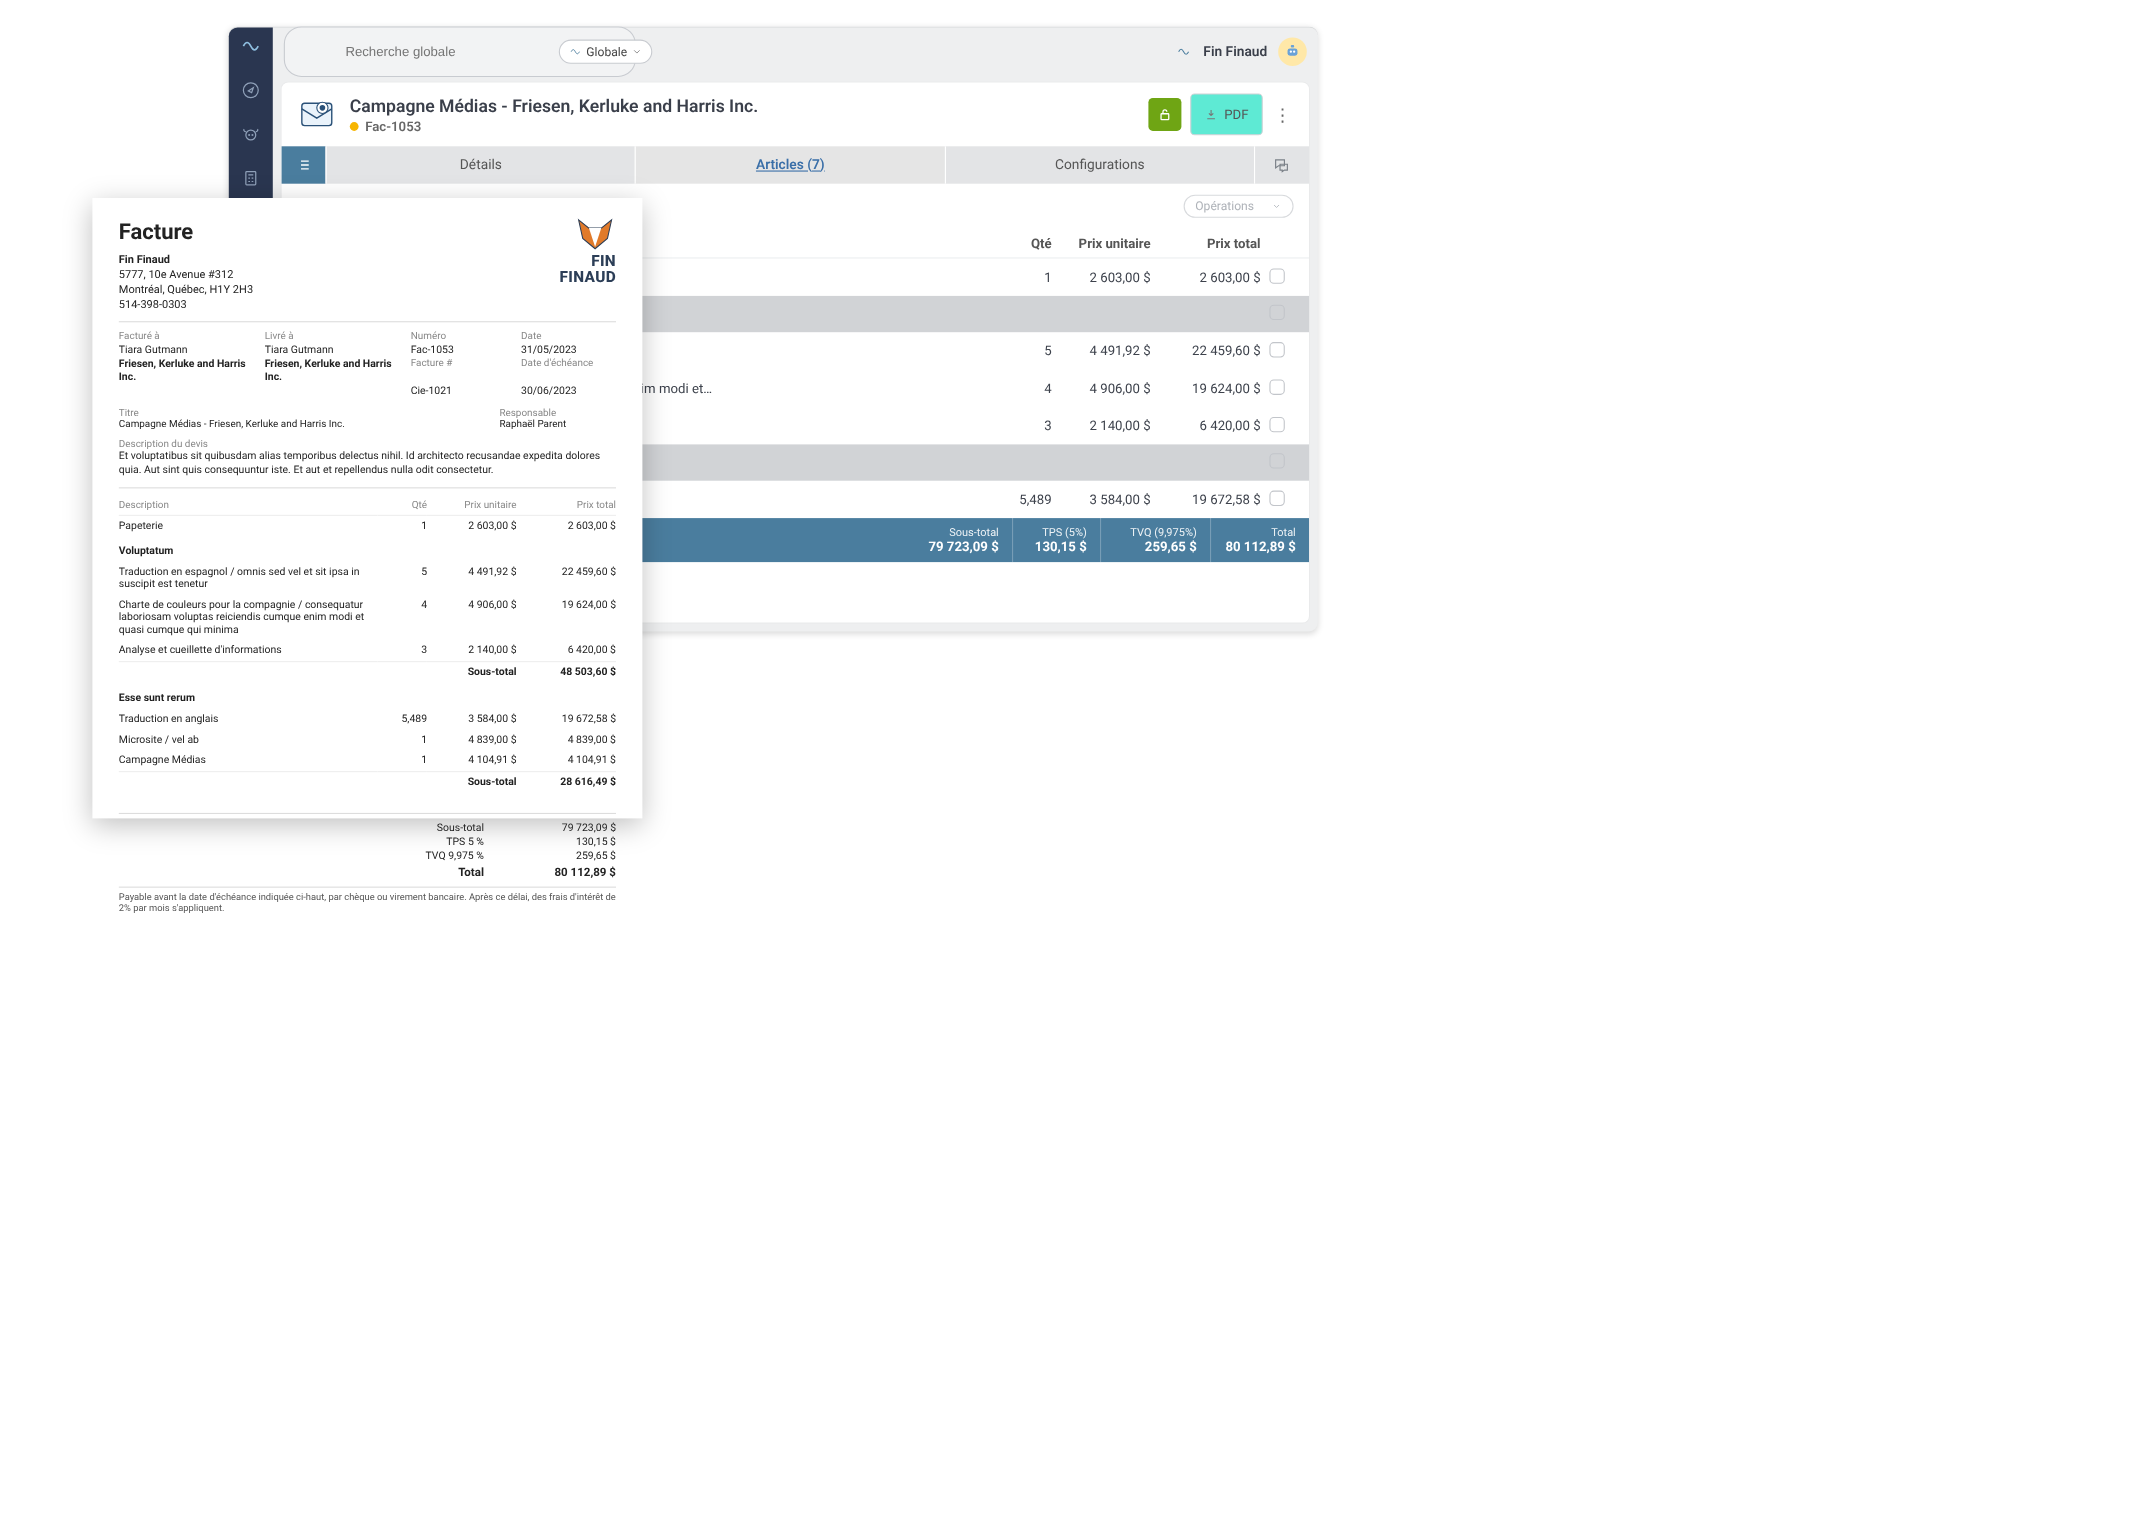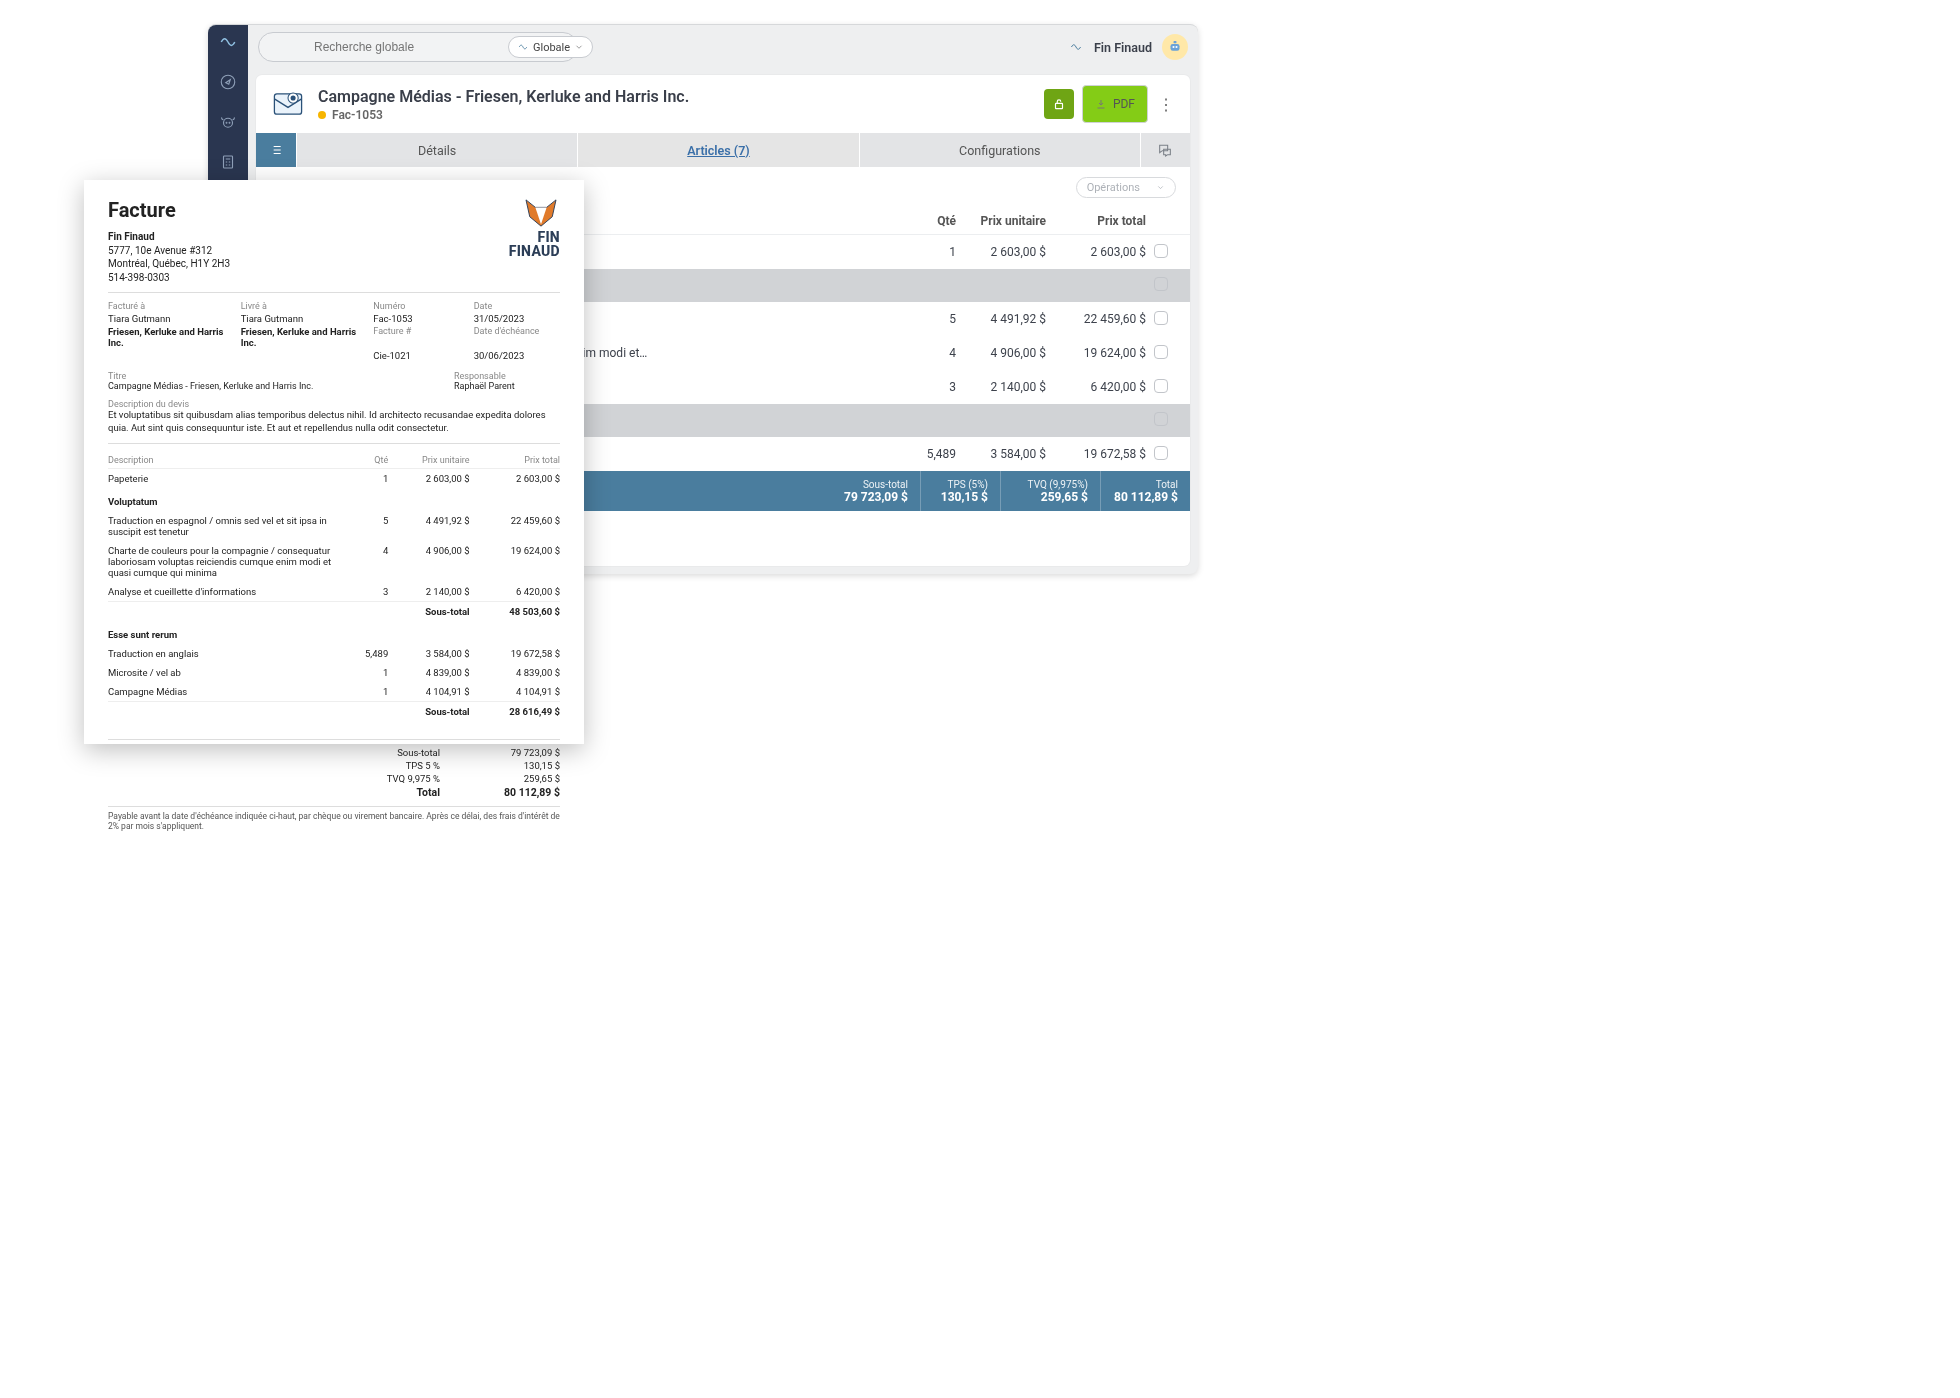--- a/index.html
+++ b/index.html
@@ -37,7 +37,7 @@
 }
 .search-pill {
   display: flex; align-items: center;
-  height: 30px; width: 320px;
+  height: 46px; width: 320px;
   border: 1px solid #c8cbd0;
   border-radius: 16px;
   background: #f2f3f4;

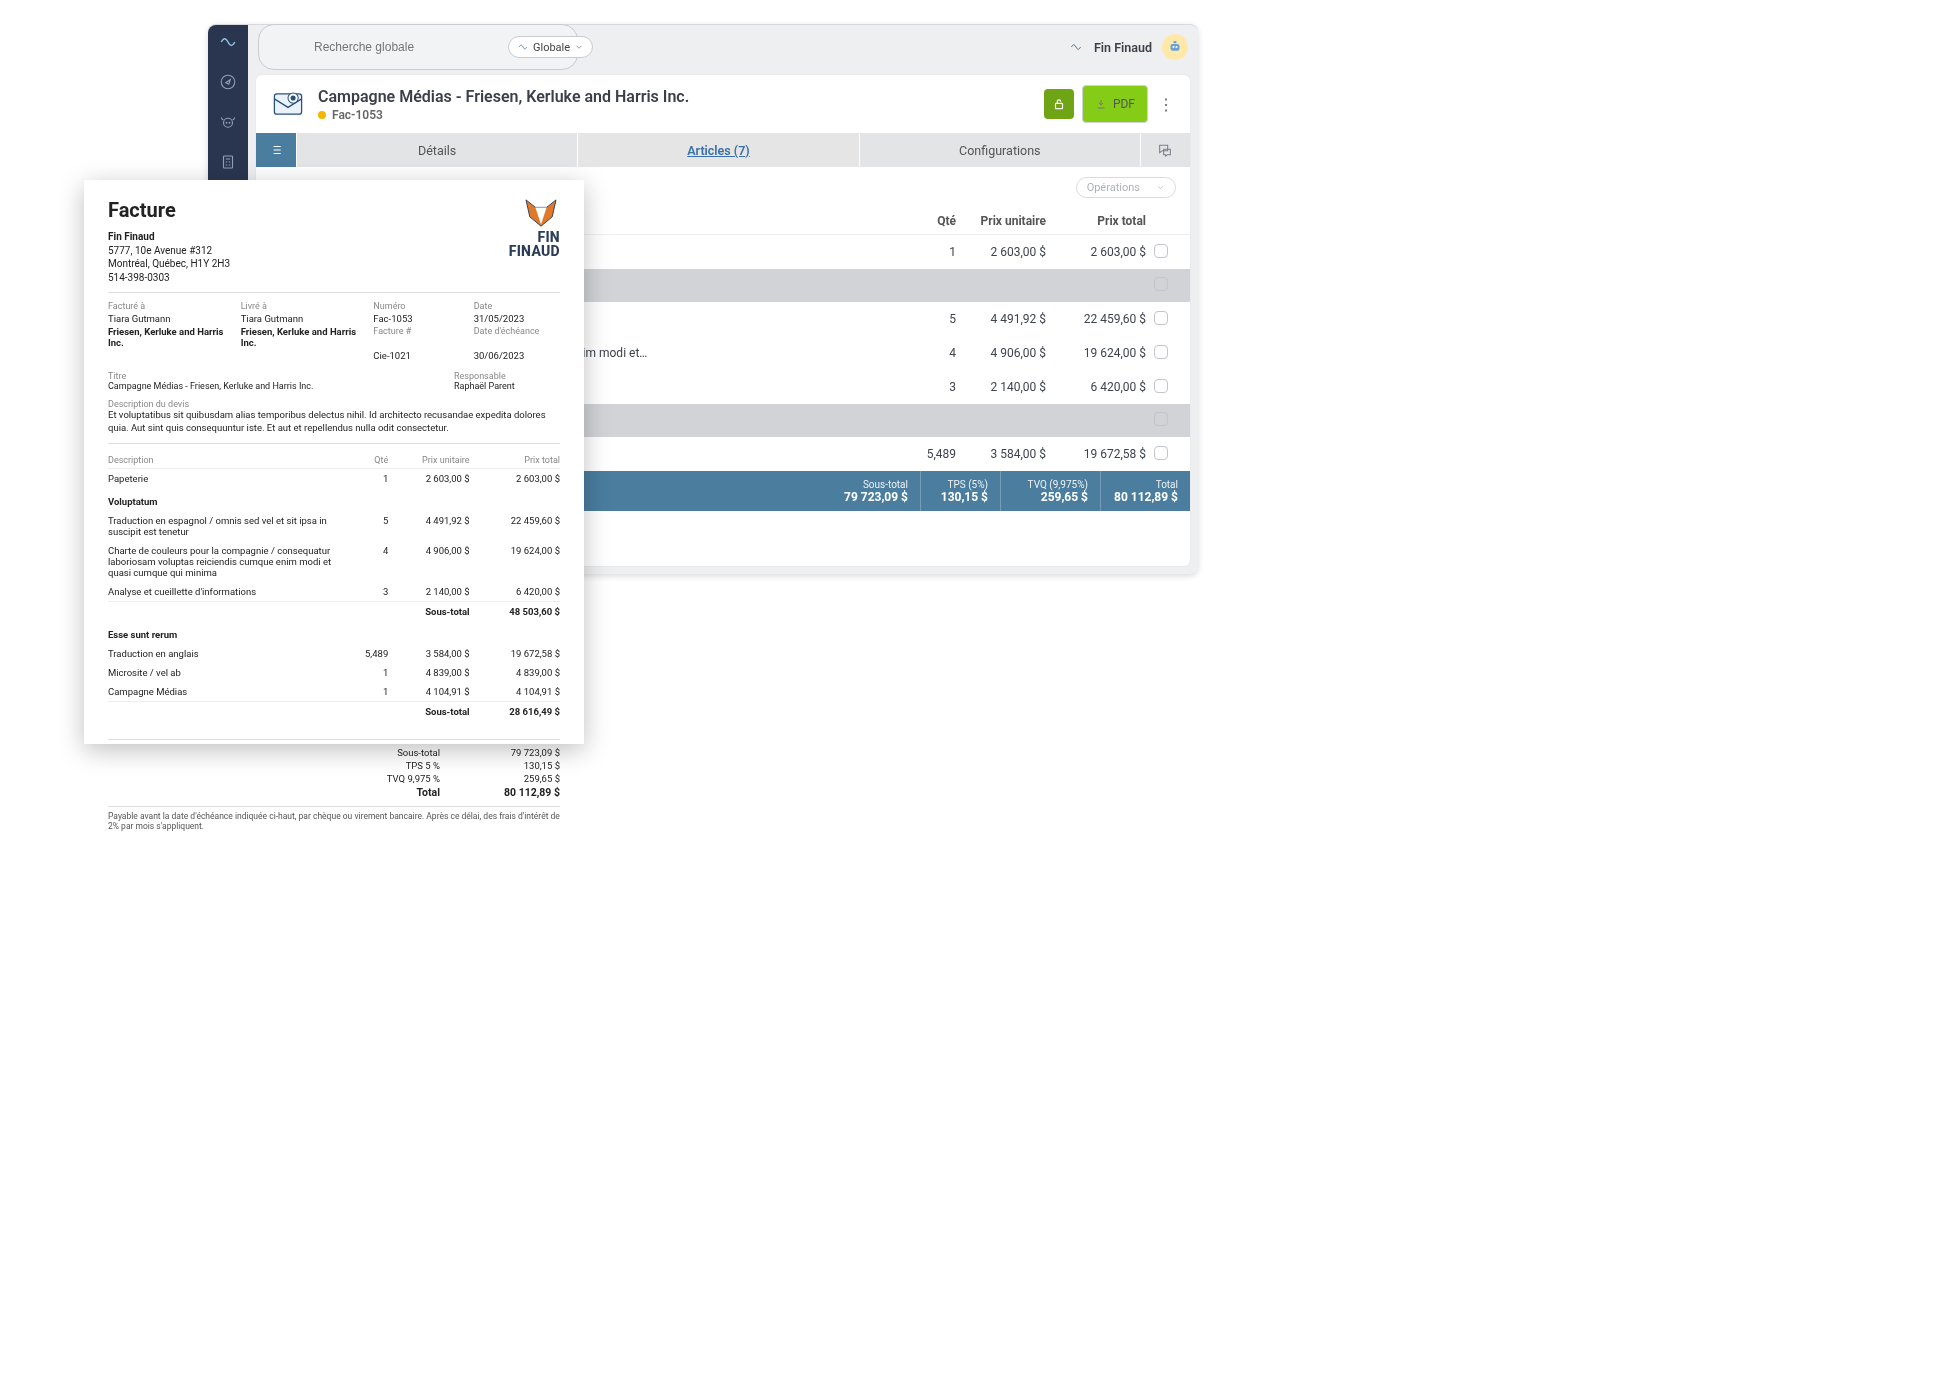--- a/index.html
+++ b/index.html
@@ -87,7 +87,7 @@
   display: flex; align-items: center; justify-content: center;
 }
 .btn-pdf {
-  height: 30px; padding: 18px 12px; border: 1px solid #cfd2d6; background: #84cc16;
+  height: 30px; padding: 18px 12px; border: 1px solid #cfd2d6; background: #5eead4;
   border-radius: 4px; display: flex; align-items: center; gap: 6px;
   font-size: 12px; color: #555;
 }

